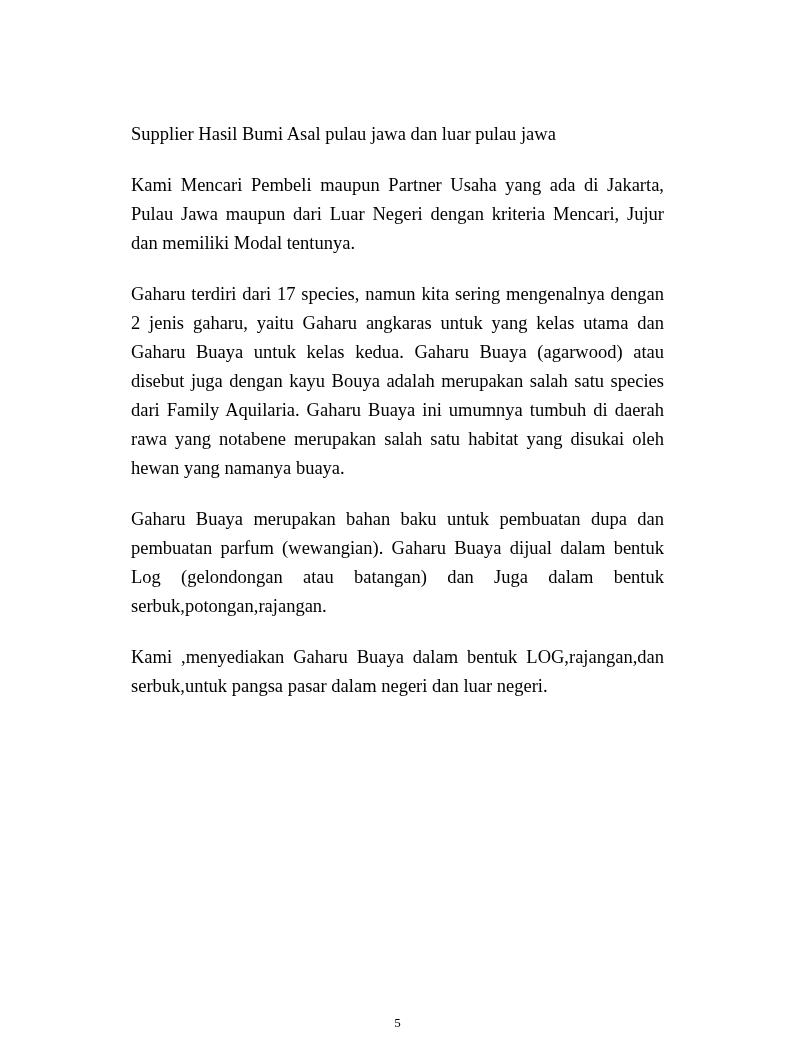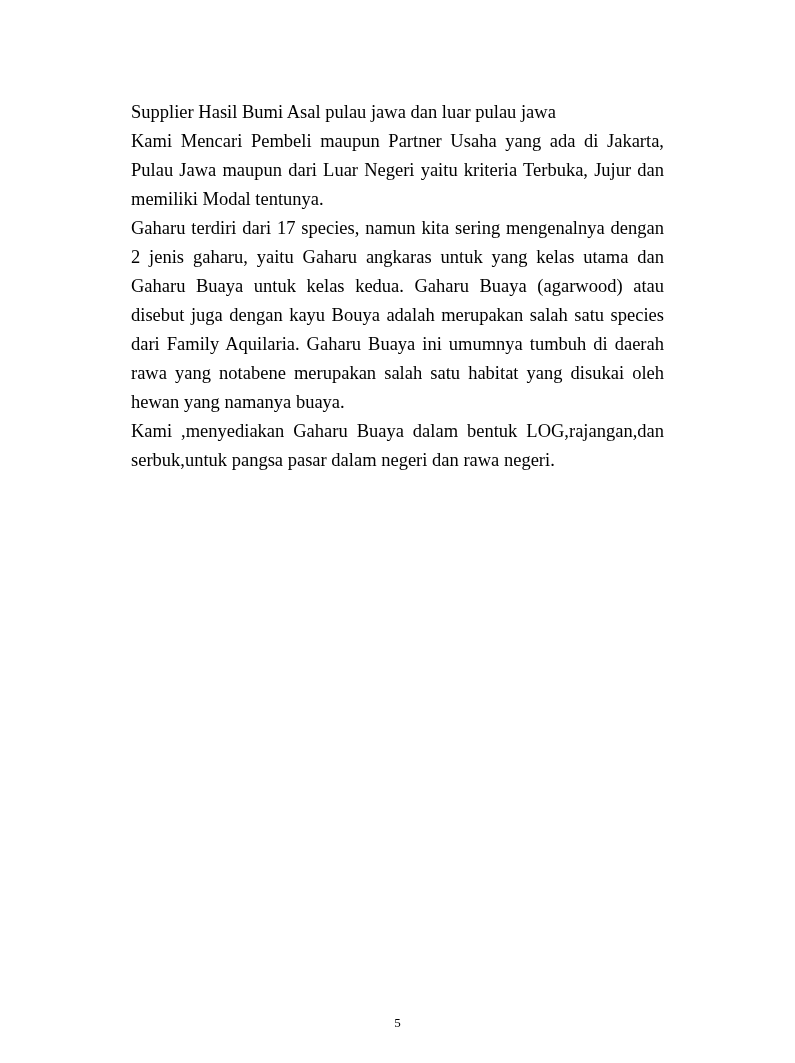--- a/index.html
+++ b/index.html
@@ -27,6 +27,7 @@
   .text-block p {
     text-align: justify;
     text-justify: inter-word;
+    margin-top: 22px;
   }
   .page-number {
     position: absolute;

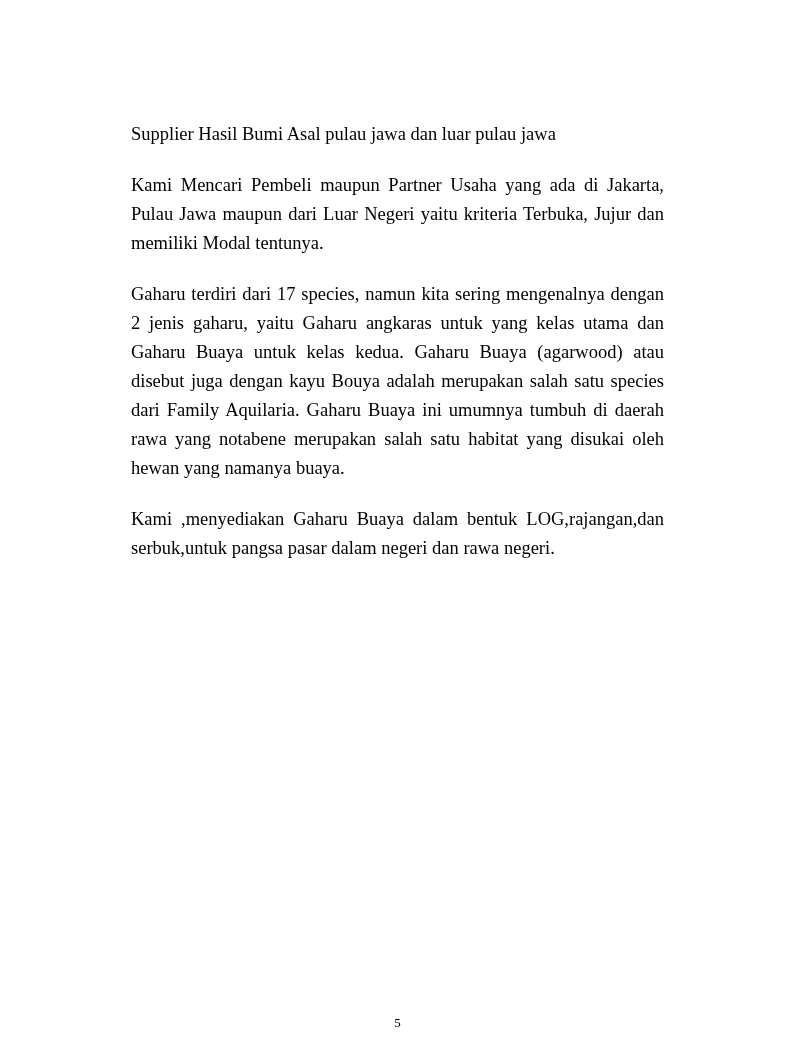--- a/index.html
+++ b/index.html
@@ -45,7 +45,7 @@
 <div class="page">
   <div class="text-block">
     <p>Supplier Hasil Bumi Asal pulau jawa dan luar pulau jawa</p>
-    <p>Kami Mencari Pembeli maupun Partner Usaha yang ada di Jakarta, Pulau Jawa maupun dari Luar Negeri yaitu kriteria Terbuka, Jujur dan memiliki Modal tentunya.</p>
+    <p>Kami Mencari Pembeli maupun Partner Usaha yang ada di Jakarta, Pulau Jawa maupun dari Luar Negeri dengan kriteria Mencari, Jujur dan memiliki Modal tentunya.</p>
     <p>Gaharu terdiri dari 17 species, namun kita sering mengenalnya dengan 2 jenis gaharu, yaitu Gaharu angkaras untuk yang kelas utama dan Gaharu Buaya untuk kelas kedua. Gaharu Buaya (agarwood) atau disebut juga dengan kayu Bouya adalah merupakan salah satu species dari Family Aquilaria. Gaharu Buaya ini umumnya tumbuh di daerah rawa yang notabene merupakan salah satu habitat yang disukai oleh hewan yang namanya buaya.</p>
     <p>Kami ,menyediakan Gaharu Buaya dalam bentuk LOG,rajangan,dan serbuk,untuk pangsa pasar dalam negeri dan rawa negeri.</p>
   </div>

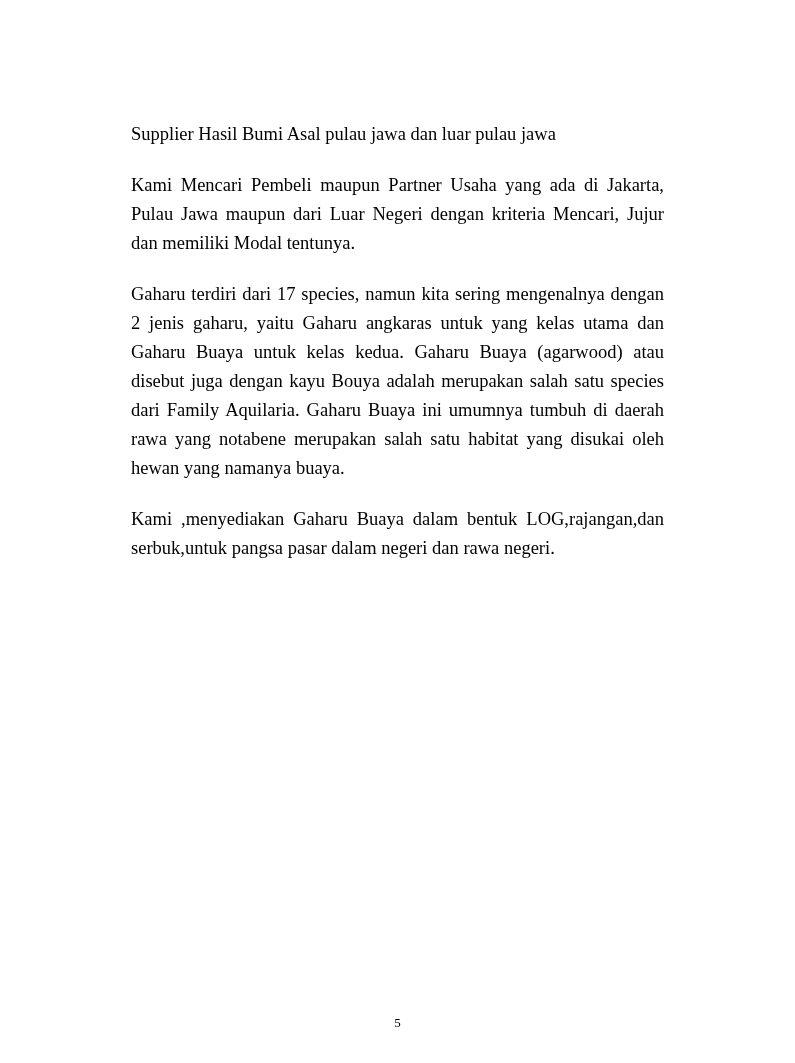--- a/index.html
+++ b/index.html
@@ -47,6 +47,7 @@
     <p>Supplier Hasil Bumi Asal pulau jawa dan luar pulau jawa</p>
     <p>Kami Mencari Pembeli maupun Partner Usaha yang ada di Jakarta, Pulau Jawa maupun dari Luar Negeri dengan kriteria Mencari, Jujur dan memiliki Modal tentunya.</p>
     <p>Gaharu terdiri dari 17 species, namun kita sering mengenalnya dengan 2 jenis gaharu, yaitu Gaharu angkaras untuk yang kelas utama dan Gaharu Buaya untuk kelas kedua. Gaharu Buaya (agarwood) atau disebut juga dengan kayu Bouya adalah merupakan salah satu species dari Family Aquilaria. Gaharu Buaya ini umumnya tumbuh di daerah rawa yang notabene merupakan salah satu habitat yang disukai oleh hewan yang namanya buaya.</p>
+    <p>Gaharu Buaya merupakan bahan baku untuk pembuatan dupa dan pembuatan parfum (wewangian). Gaharu Buaya dijual dalam bentuk Log (gelondongan atau batangan) dan Juga dalam bentuk serbuk,potongan,rajangan.</p>
     <p>Kami ,menyediakan Gaharu Buaya dalam bentuk LOG,rajangan,dan serbuk,untuk pangsa pasar dalam negeri dan rawa negeri.</p>
   </div>
   <div class="page-number">5</div>

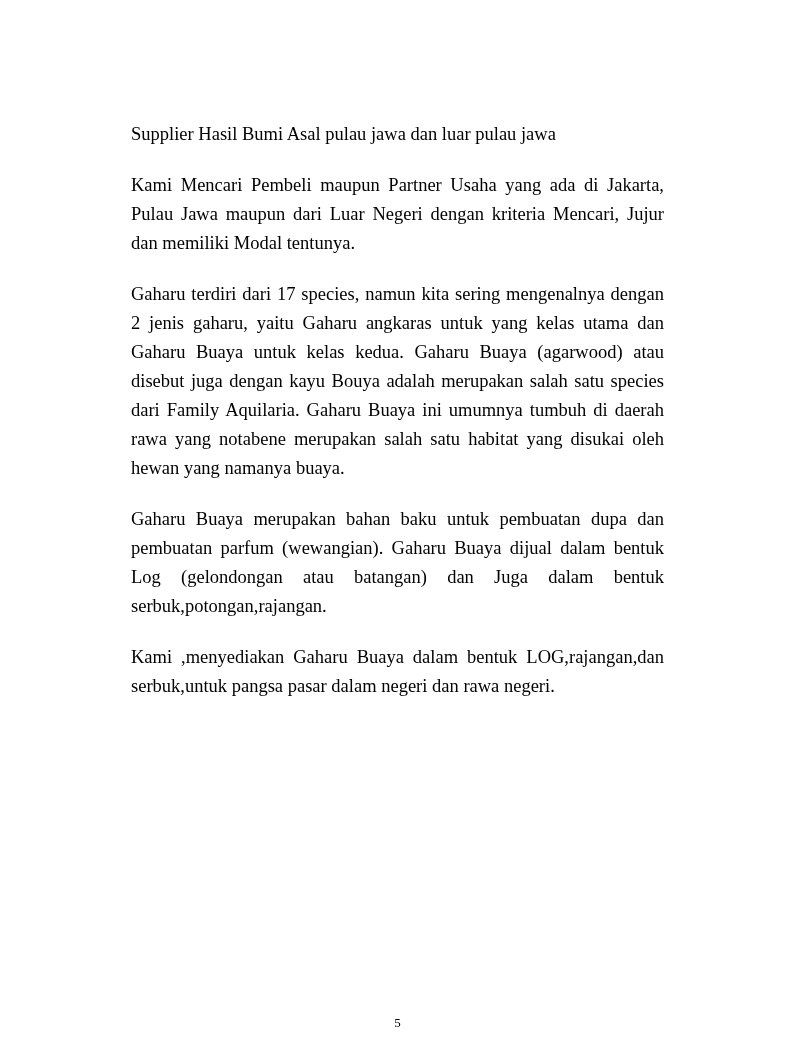--- a/index.html
+++ b/index.html
@@ -48,7 +48,7 @@
     <p>Kami Mencari Pembeli maupun Partner Usaha yang ada di Jakarta, Pulau Jawa maupun dari Luar Negeri dengan kriteria Mencari, Jujur dan memiliki Modal tentunya.</p>
     <p>Gaharu terdiri dari 17 species, namun kita sering mengenalnya dengan 2 jenis gaharu, yaitu Gaharu angkaras untuk yang kelas utama dan Gaharu Buaya untuk kelas kedua. Gaharu Buaya (agarwood) atau disebut juga dengan kayu Bouya adalah merupakan salah satu species dari Family Aquilaria. Gaharu Buaya ini umumnya tumbuh di daerah rawa yang notabene merupakan salah satu habitat yang disukai oleh hewan yang namanya buaya.</p>
     <p>Gaharu Buaya merupakan bahan baku untuk pembuatan dupa dan pembuatan parfum (wewangian). Gaharu Buaya dijual dalam bentuk Log (gelondongan atau batangan) dan Juga dalam bentuk serbuk,potongan,rajangan.</p>
-    <p>Kami ,menyediakan Gaharu Buaya dalam bentuk LOG,rajangan,dan serbuk,untuk pangsa pasar dalam negeri dan rawa negeri.</p>
+    <p>Kami ,menyediakan Gaharu Buaya dalam bentuk LOG,rajangan,dan serbuk,untuk pangsa pasar dalam negeri dan luar negeri.</p>
   </div>
   <div class="page-number">5</div>
 </div>

